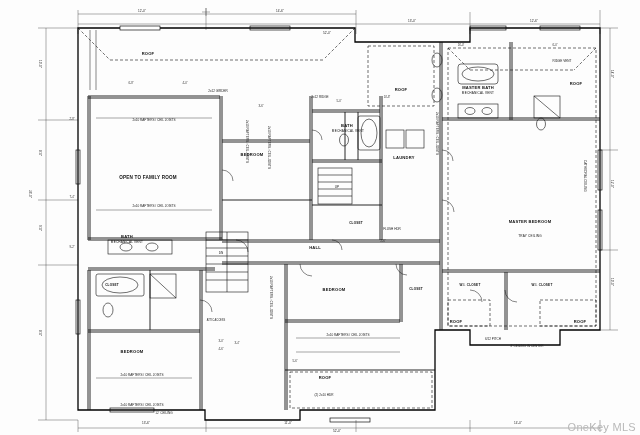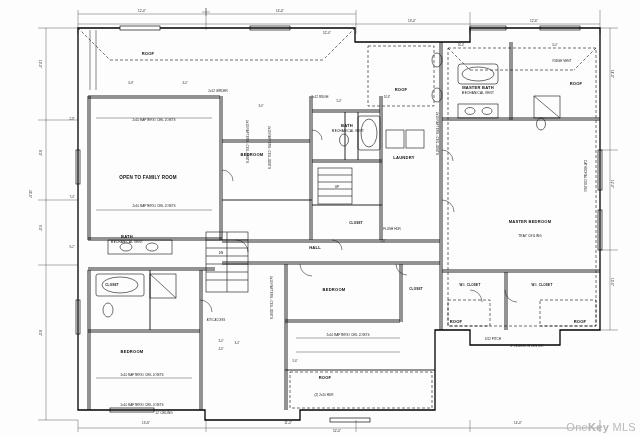--- a/index.html
+++ b/index.html
@@ -10,7 +10,7 @@
   .dim{position:absolute;color:#222;text-align:center;white-space:nowrap;}
   .vtext{transform-origin:0 0;white-space:nowrap;}
   .wm{position:absolute;right:4px;bottom:2px;color:#b9b9b9;font-size:11px;letter-spacing:.3px;}
-  .wm b{font-weight:bold;color:#b3b3b3;}
+  .wm b{font-weight:normal;color:#b3b3b3;}
   .tiny{font-size:2.6px;}
   .tiny2{font-size:3.1px;}
   .lbl{font-size:4.1px;}

